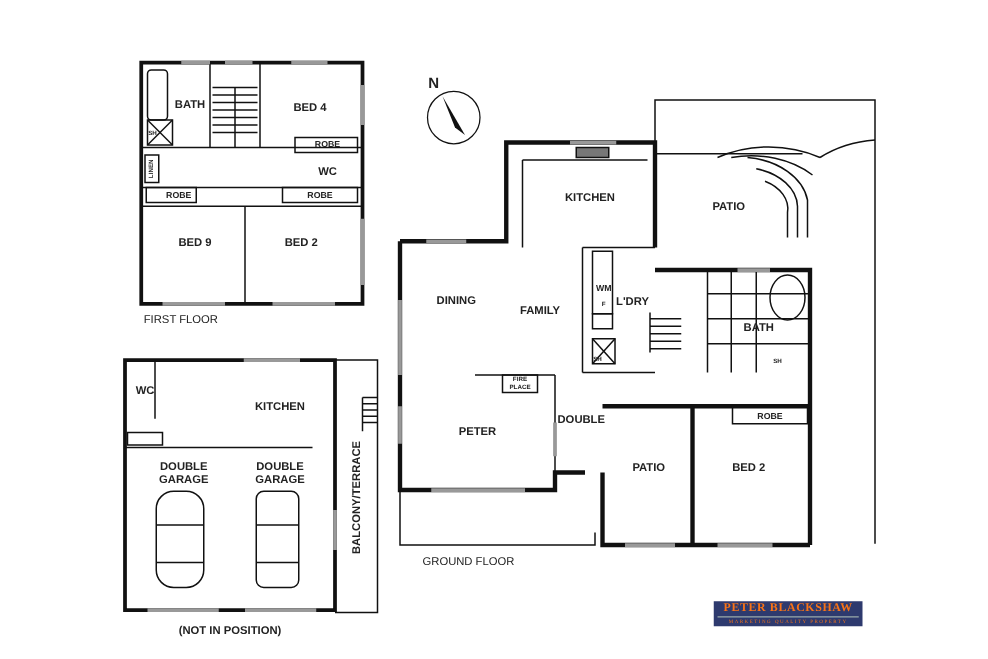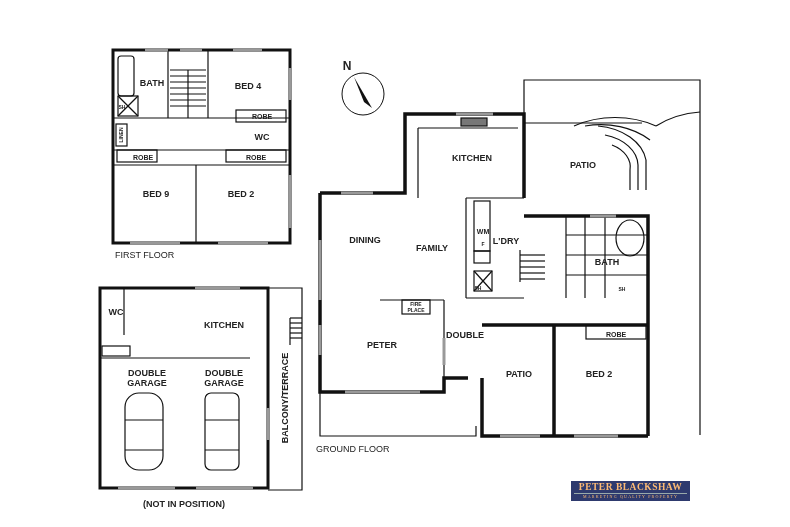--- a/index.html
+++ b/index.html
@@ -190,7 +190,7 @@
 <div class="lbl l9" style="left:519px;top:374px">PATIO</div>
 <div class="lbl l9" style="left:599px;top:374px">BED 2</div>
 <div class="lbl l7" style="left:616px;top:334px">ROBE</div>
-<div class="floor" style="left:316px;top:444px">GROUND FLOOR</div>
+<div class="floor" style="left:338px;top:444px">GROUND FLOOR</div>
 
 <div class="logo">
   <div class="t1">PETER BLACKSHAW</div>

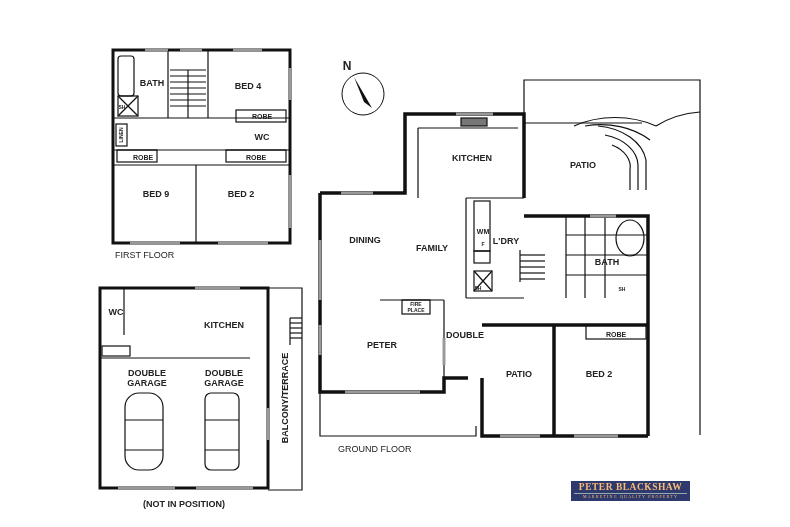--- a/index.html
+++ b/index.html
@@ -11,7 +11,7 @@
   .l5{font-size:5px;line-height:6px;text-align:center;}
   .vert{transform:translate(-50%,-50%) rotate(-90deg);}
   .floor{position:absolute;font-size:9px;font-weight:normal;color:#222;}
-  .logo{position:absolute;left:571px;top:481px;width:119px;height:20px;background:#2e3a6e;color:#fdba74;text-align:center;font-family:"Liberation Serif",serif;}
+  .logo{position:absolute;left:571px;top:481px;width:119px;height:20px;background:#2e3a6e;color:#f97316;text-align:center;font-family:"Liberation Serif",serif;}
   .logo .t1{font-size:9.5px;font-weight:bold;letter-spacing:0.5px;line-height:11px;padding-top:1px;}
   .logo .t2{font-size:4px;letter-spacing:1.2px;line-height:6px;border-top:1px solid #9aa;margin:0 3px;}
 </style>

